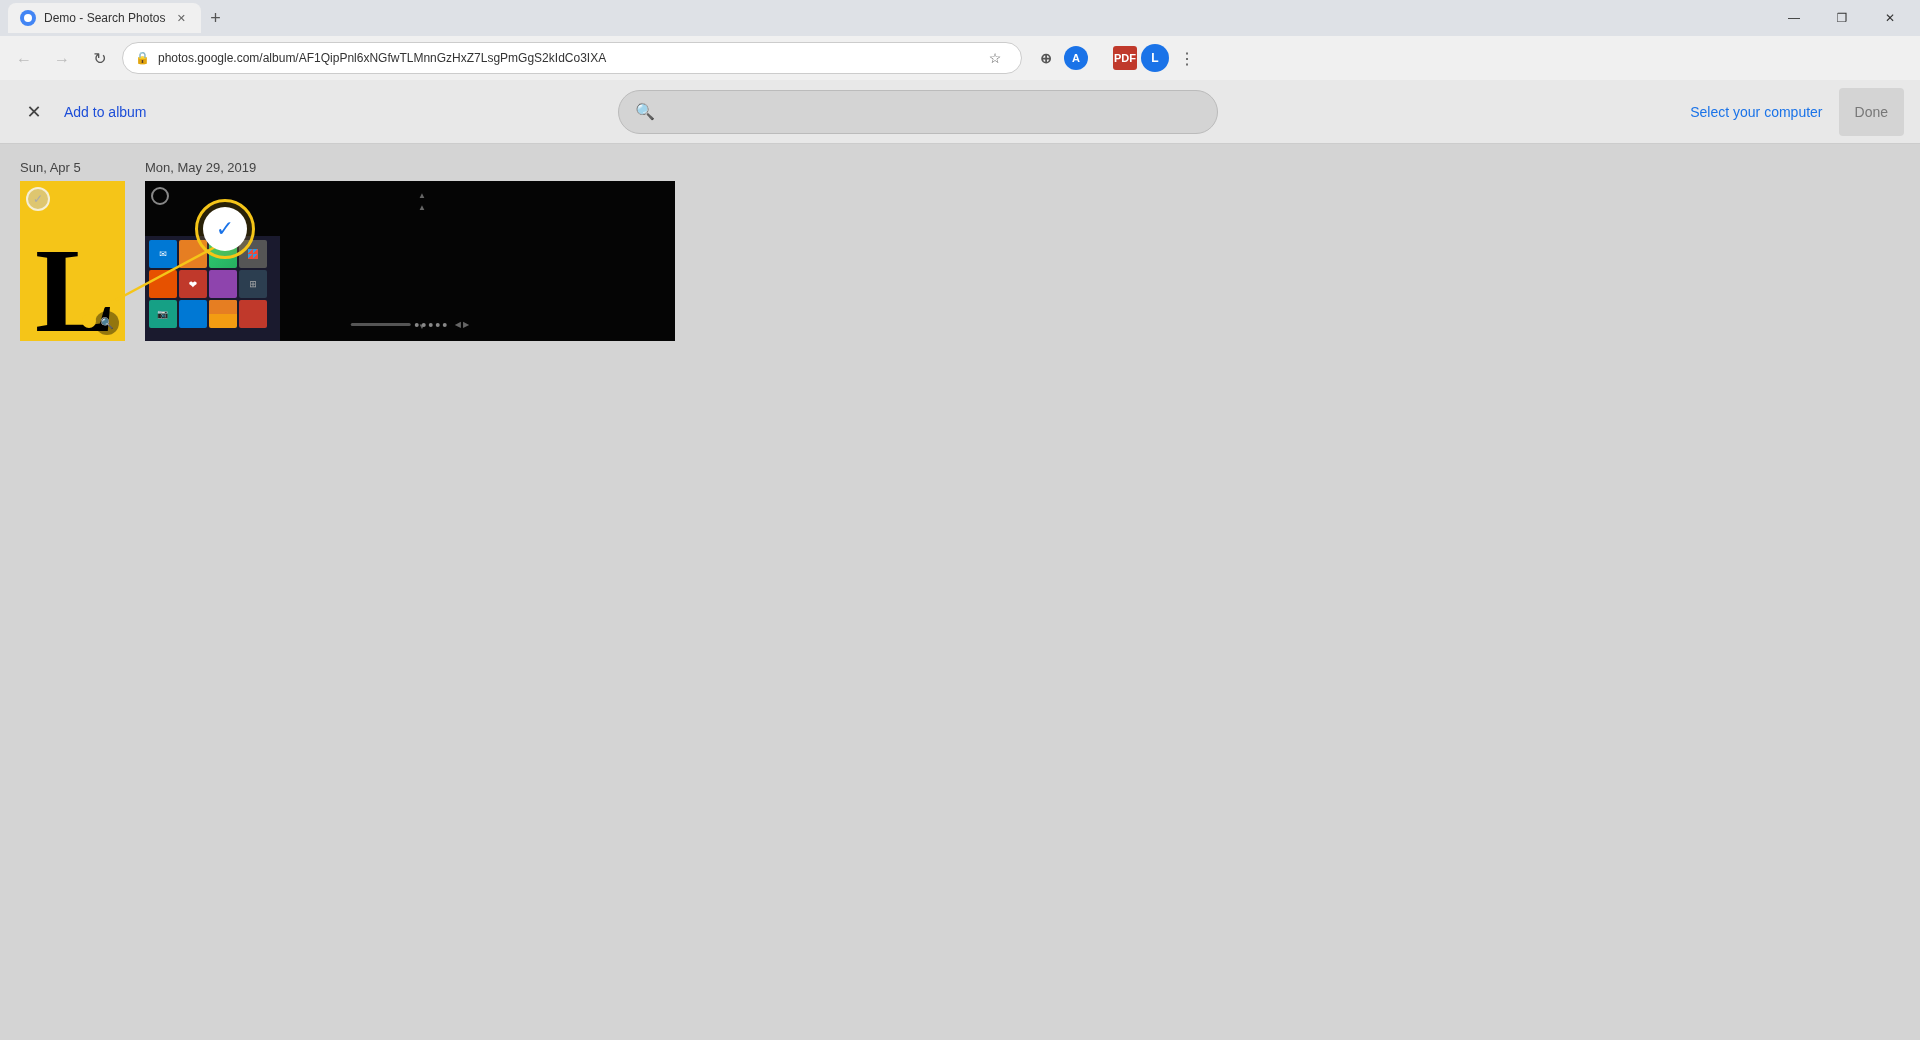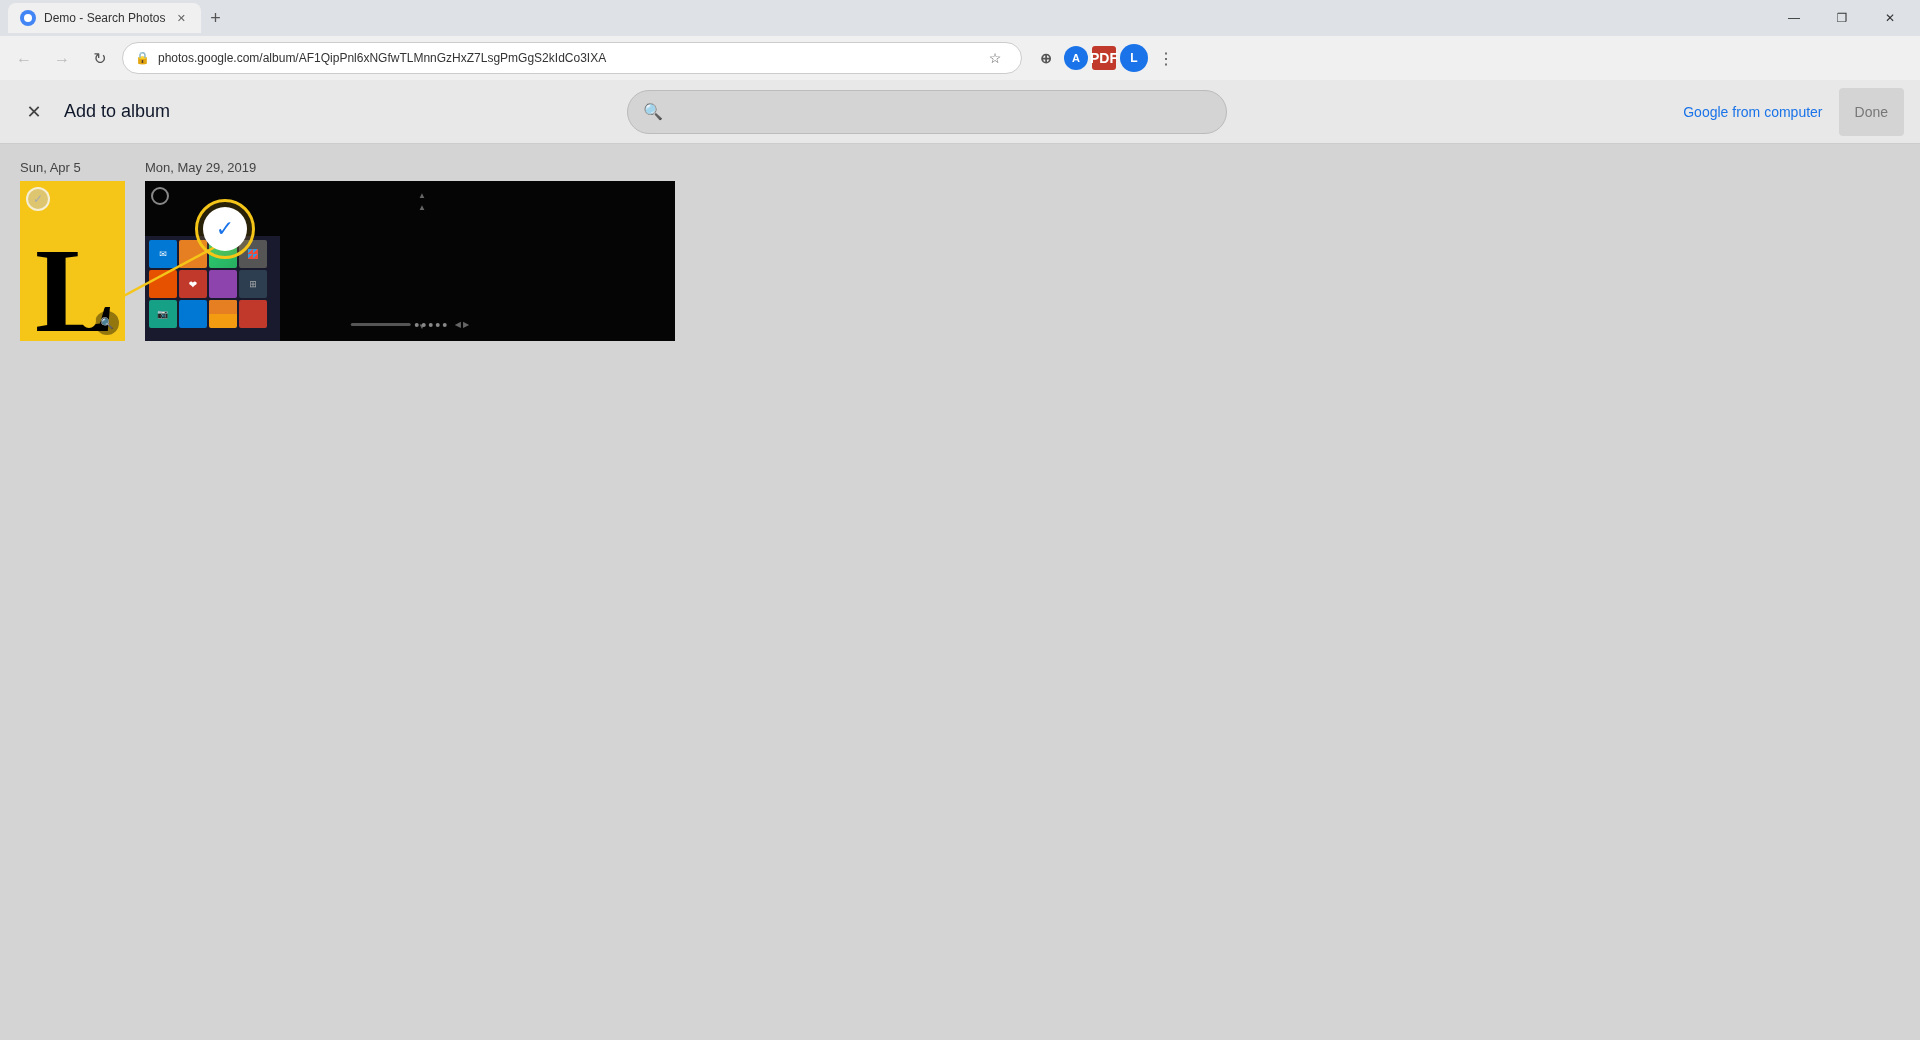--- a/index.html
+++ b/index.html
@@ -438,7 +438,7 @@
     <div class="browser-action-icons">
       <div class="ext-icon" style="font-size:14px;">⊕</div>
       <div class="ext-icon" style="font-size:11px; background:#1a73e8; color:white; border-radius:50%; width:24px; height:24px; font-weight:bold;">A</div>
-      <div class="ext-icon" style="background:#c0392b; color:white; border-radius:3px; width:24px; height:24px; font-size:14px; font-weight:bold;">PDF</div>
+      <div class="ext-icon" style="background:#c0392b; color:white; border-radius:3px; width:24px; height:24px; font-size:11px; font-weight:bold;margin-left:21px;">PDF</div>
       <div class="profile-icon" style="font-size:12px; font-weight:bold;">L</div>
       <div class="menu-btn">⋮</div>
     </div>

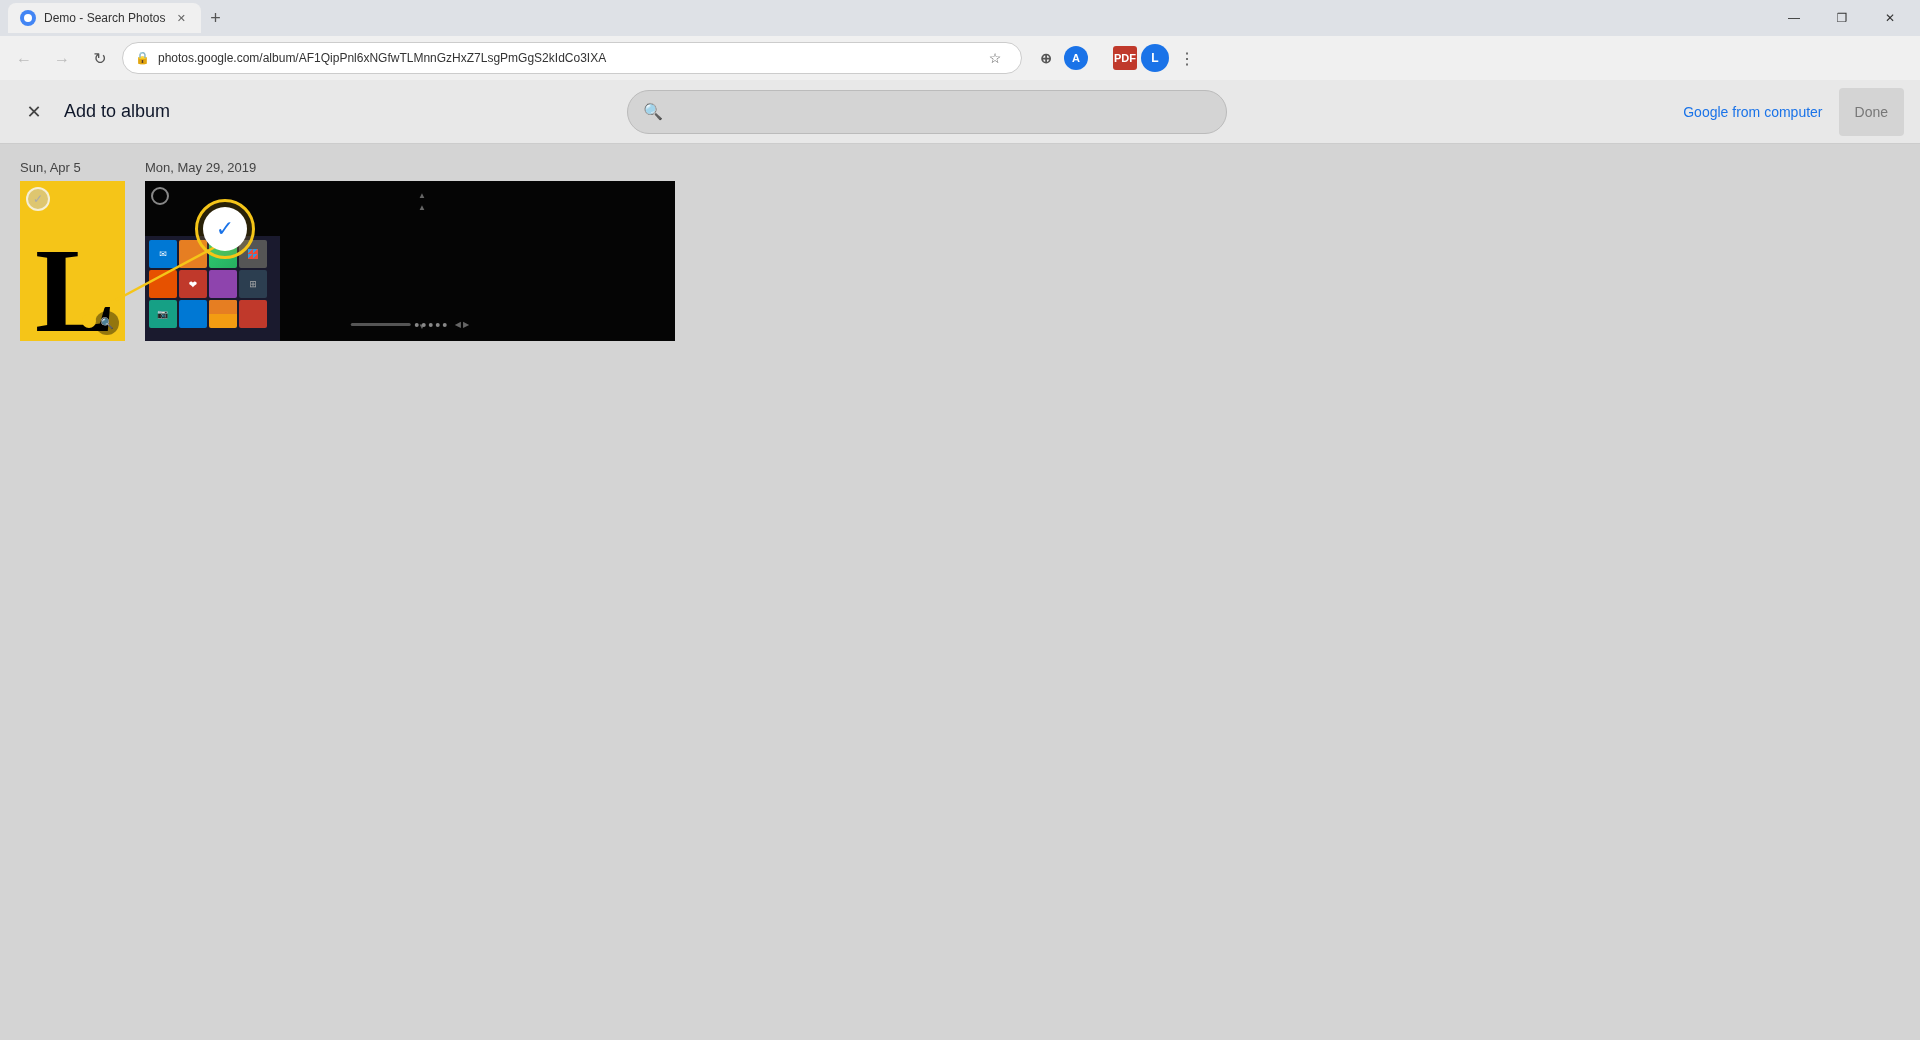--- a/index.html
+++ b/index.html
@@ -166,8 +166,8 @@
       margin-right: 12px;
     }
     .header-title {
-      font-size: 18px;
-      color: #0f172a;
+      font-size: 14px;
+      color: #1d4ed8;
       font-weight: 400;
     }
     .search-bar {

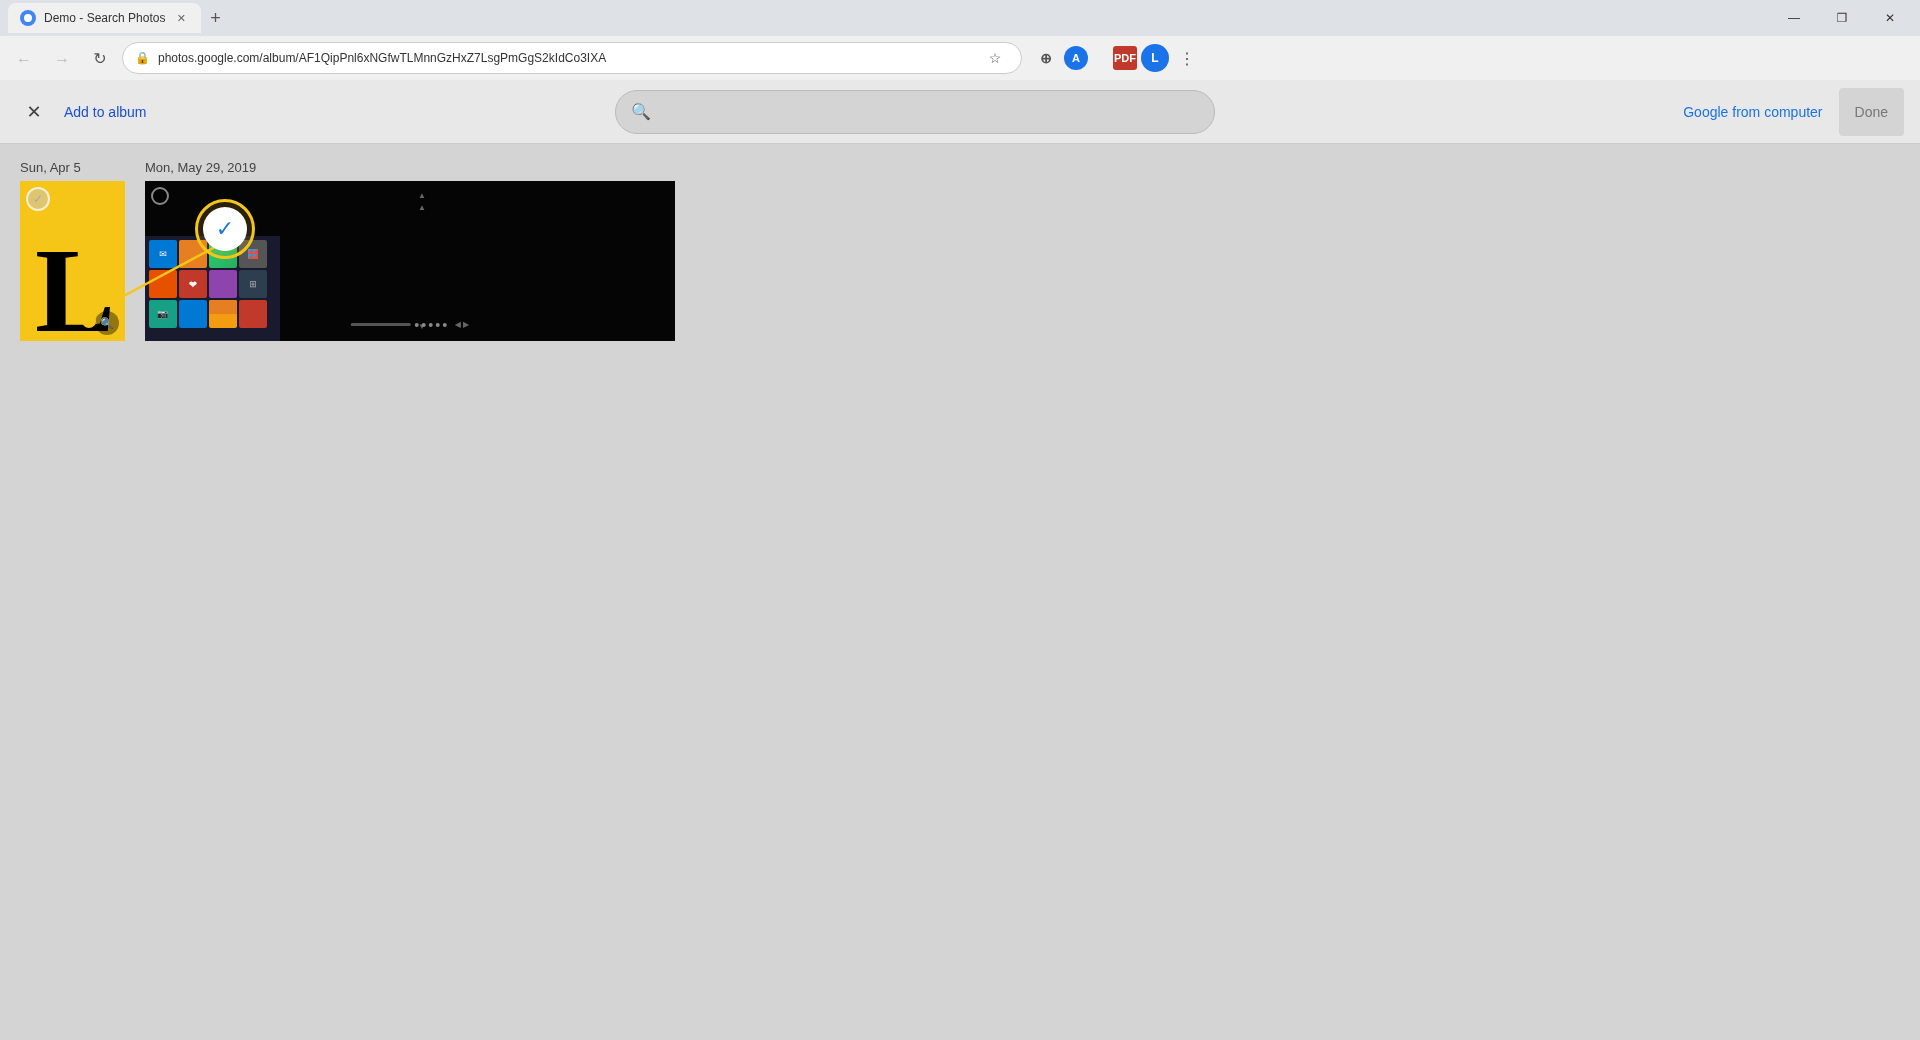--- a/index.html
+++ b/index.html
@@ -458,7 +458,7 @@
     </div>
 
     <div class="header-actions">
-      <span class="select-from-computer">Google from computer</span>
+      <span class="select-from-computer">Select your computer</span>
       <button class="done-btn">Done</button>
     </div>
   </div>

